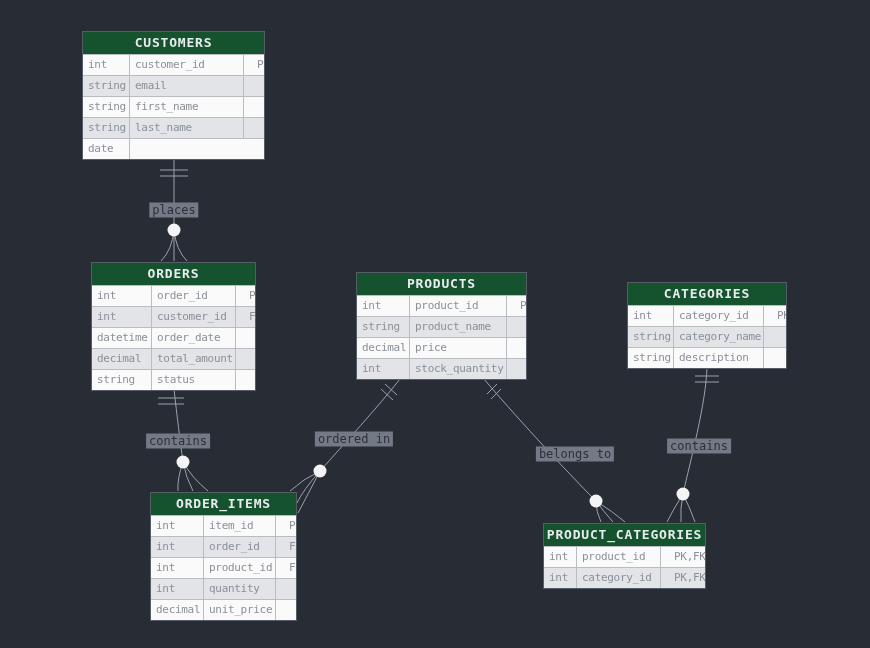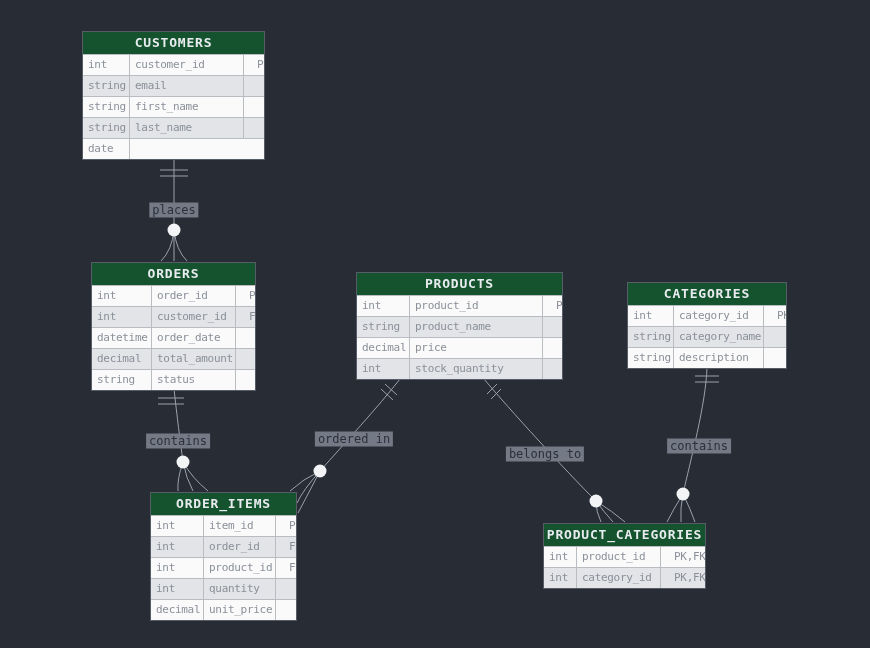--- a/index.html
+++ b/index.html
@@ -152,7 +152,7 @@
         <span class="cell key" style="width: 20px;"></span>
       </div>
     </div>
-    <div class="entity" style="left: 356px; top: 272px; width: 207px;">
+    <div class="entity" style="left: 356px; top: 272px; width: 171px;">
       <div class="entity-header">PRODUCTS</div>
       <div class="entity-row">
         <span class="cell type" style="width: 52px;">int</span>

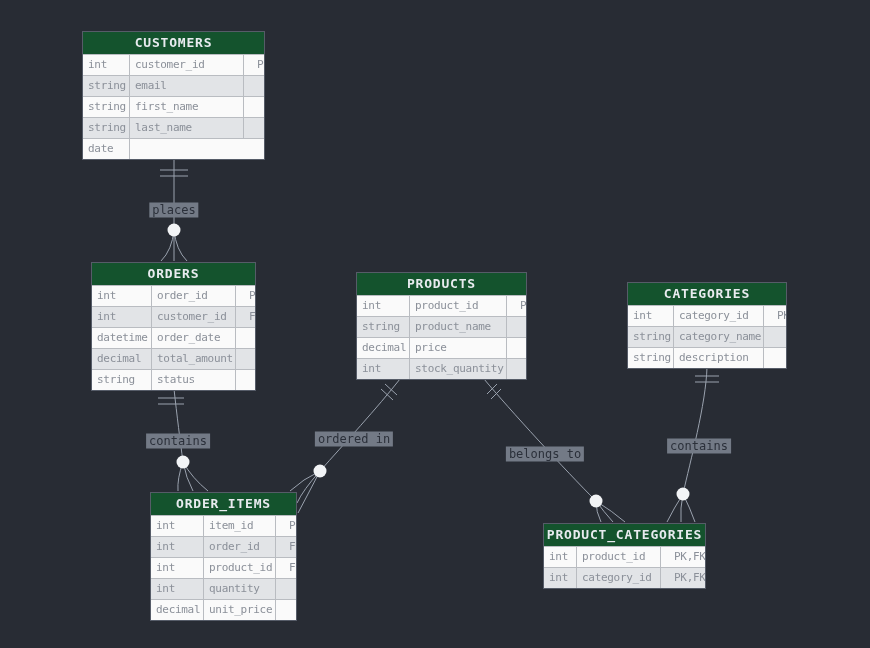--- a/index.html
+++ b/index.html
@@ -95,7 +95,7 @@
 <span class="rel-label" style="left: 174px; top: 210px;">places</span>
     <span class="rel-label" style="left: 178px; top: 441px;">contains</span>
     <span class="rel-label" style="left: 354px; top: 439px;">ordered in</span>
-    <span class="rel-label" style="left: 545px; top: 454px;">belongs to</span>
+    <span class="rel-label" style="left: 575px; top: 454px;">belongs to</span>
     <span class="rel-label" style="left: 699px; top: 446px;">contains</span>
     <div class="entity" style="left: 82px; top: 31px; width: 183px;">
       <div class="entity-header">CUSTOMERS</div>

